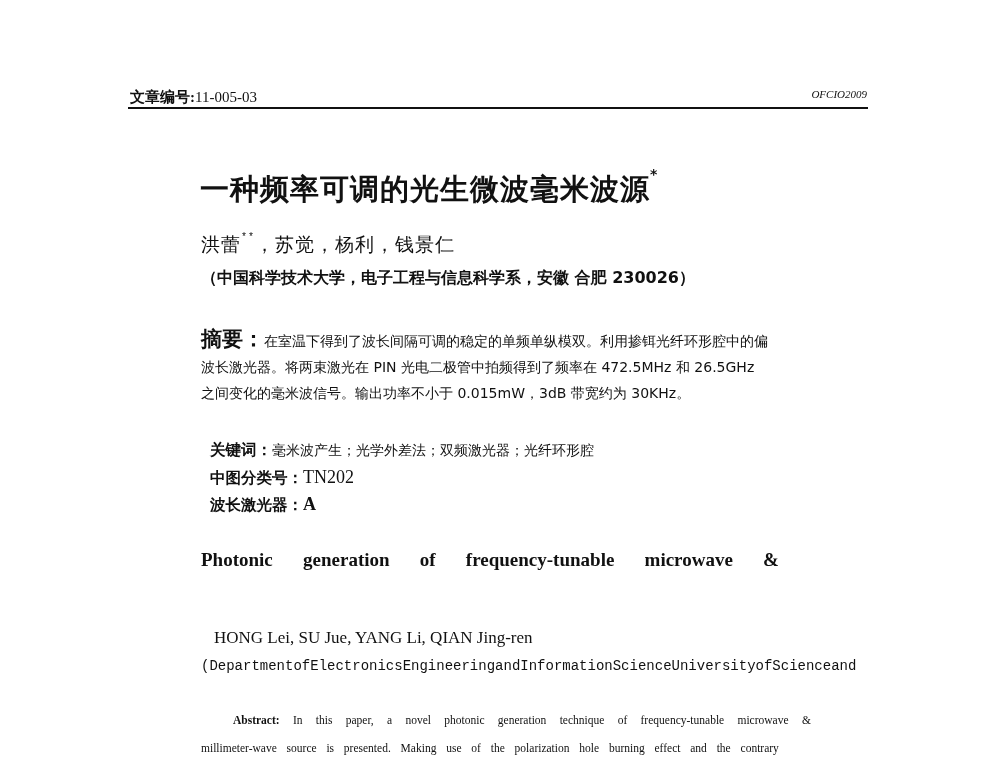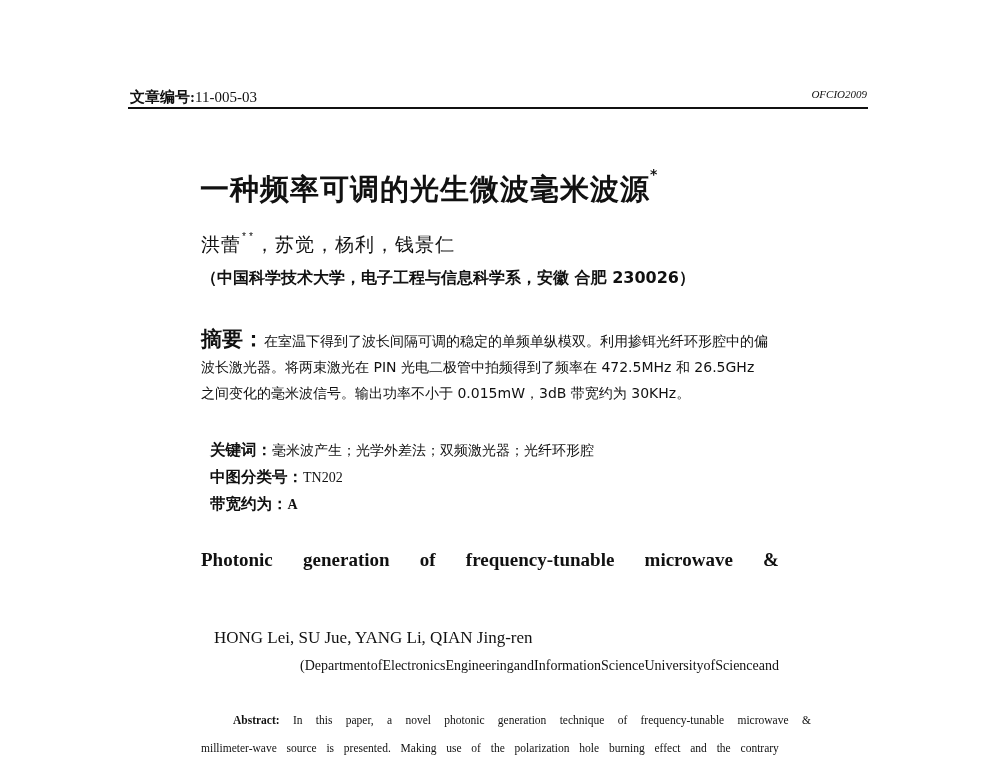--- a/index.html
+++ b/index.html
@@ -17,7 +17,7 @@
   .abs-cn .lbl { font-weight: bold; font-size: 21px; }
   .kw { left: 201px; font-size: 14px; font-family: "DejaVu Sans", sans-serif; margin-left: 9px; }
   .kw .lbl { font-weight: bold; font-size: 15.5px; }
-  .kw .val-en { font-family: "Liberation Serif", serif; font-size: 14px; }
+  .kw .val-en { font-family: "Liberation Serif", serif; font-size: 18px; }
   .title-en { left: 201px; width: 578px; top: 546px; font-size: 19px; font-weight: bold; line-height: 28px; white-space: normal; text-align: justify; text-align-last: left; }
   .title-en .l1 { display: flex; justify-content: space-between; width: 578px; }
   .authors-en { left: 214px; top: 628px; font-size: 17px; }

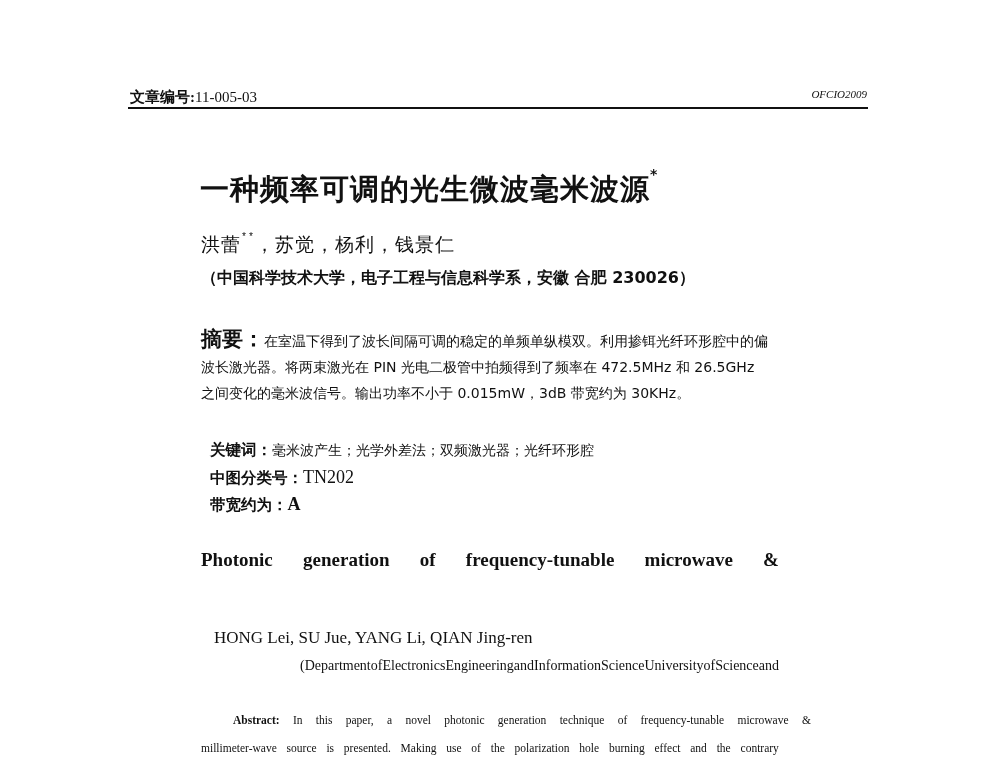--- a/index.html
+++ b/index.html
@@ -59,7 +59,7 @@
   <span class="lbl">中图分类号：</span><span class="val-en">TN202</span>
 </div>
 <div class="abs kw" style="top:494px">
-  <span class="lbl">带宽约为：</span><span class="val-en" style="font-weight:bold">A</span>
+  <span class="lbl">波长激光器：</span><span class="val-en" style="font-weight:bold">A</span>
 </div>
 
 <div class="abs title-en">

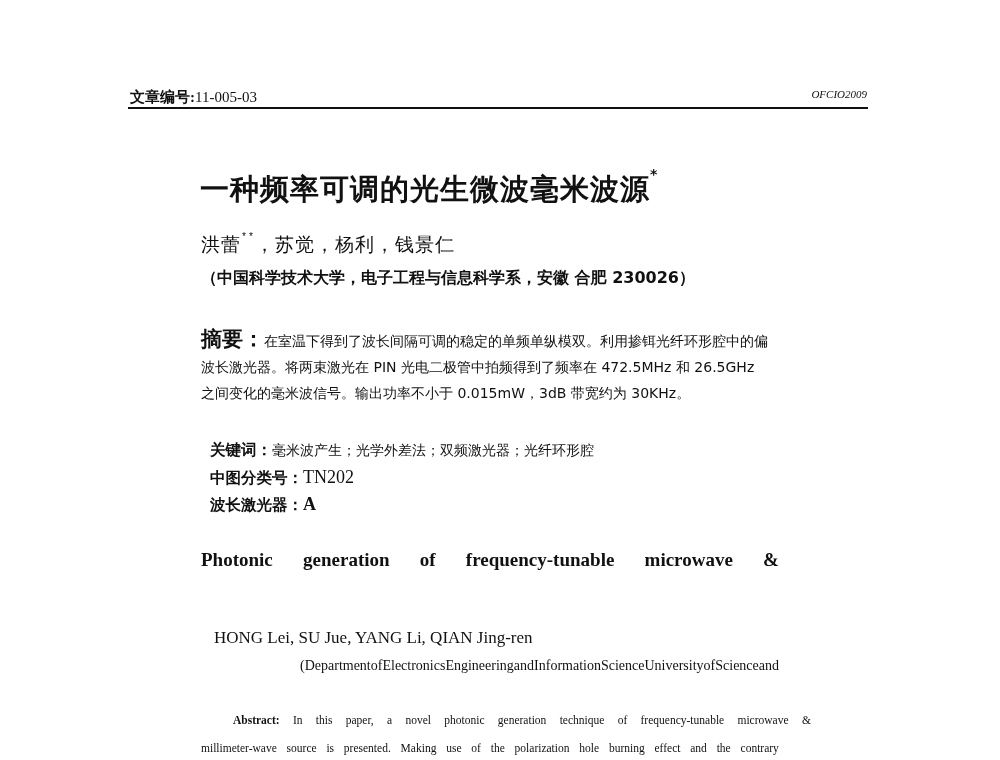--- a/index.html
+++ b/index.html
@@ -22,7 +22,7 @@
   .title-en .l1 { display: flex; justify-content: space-between; width: 578px; }
   .authors-en { left: 214px; top: 628px; font-size: 17px; }
   .affil-en { left: 201px; width: 578px; top: 652px; font-size: 14px; line-height: 28px; white-space: normal; }
-  .affil-en .l1 { display: flex; justify-content: flex-end; width: 578px; }
+  .affil-en .l1 { display: flex; justify-content: space-between; width: 578px; font-family: Liberation Mono, monospace; }
   .abs-en { left: 201px; width: 578px; top: 706px; font-size: 11.5px; line-height: 28px; white-space: normal; }
   .abs-en .l1 { display: flex; justify-content: space-between; width: 578px; margin-left: 32px; }
   .abs-en .lbl { font-weight: bold; }

